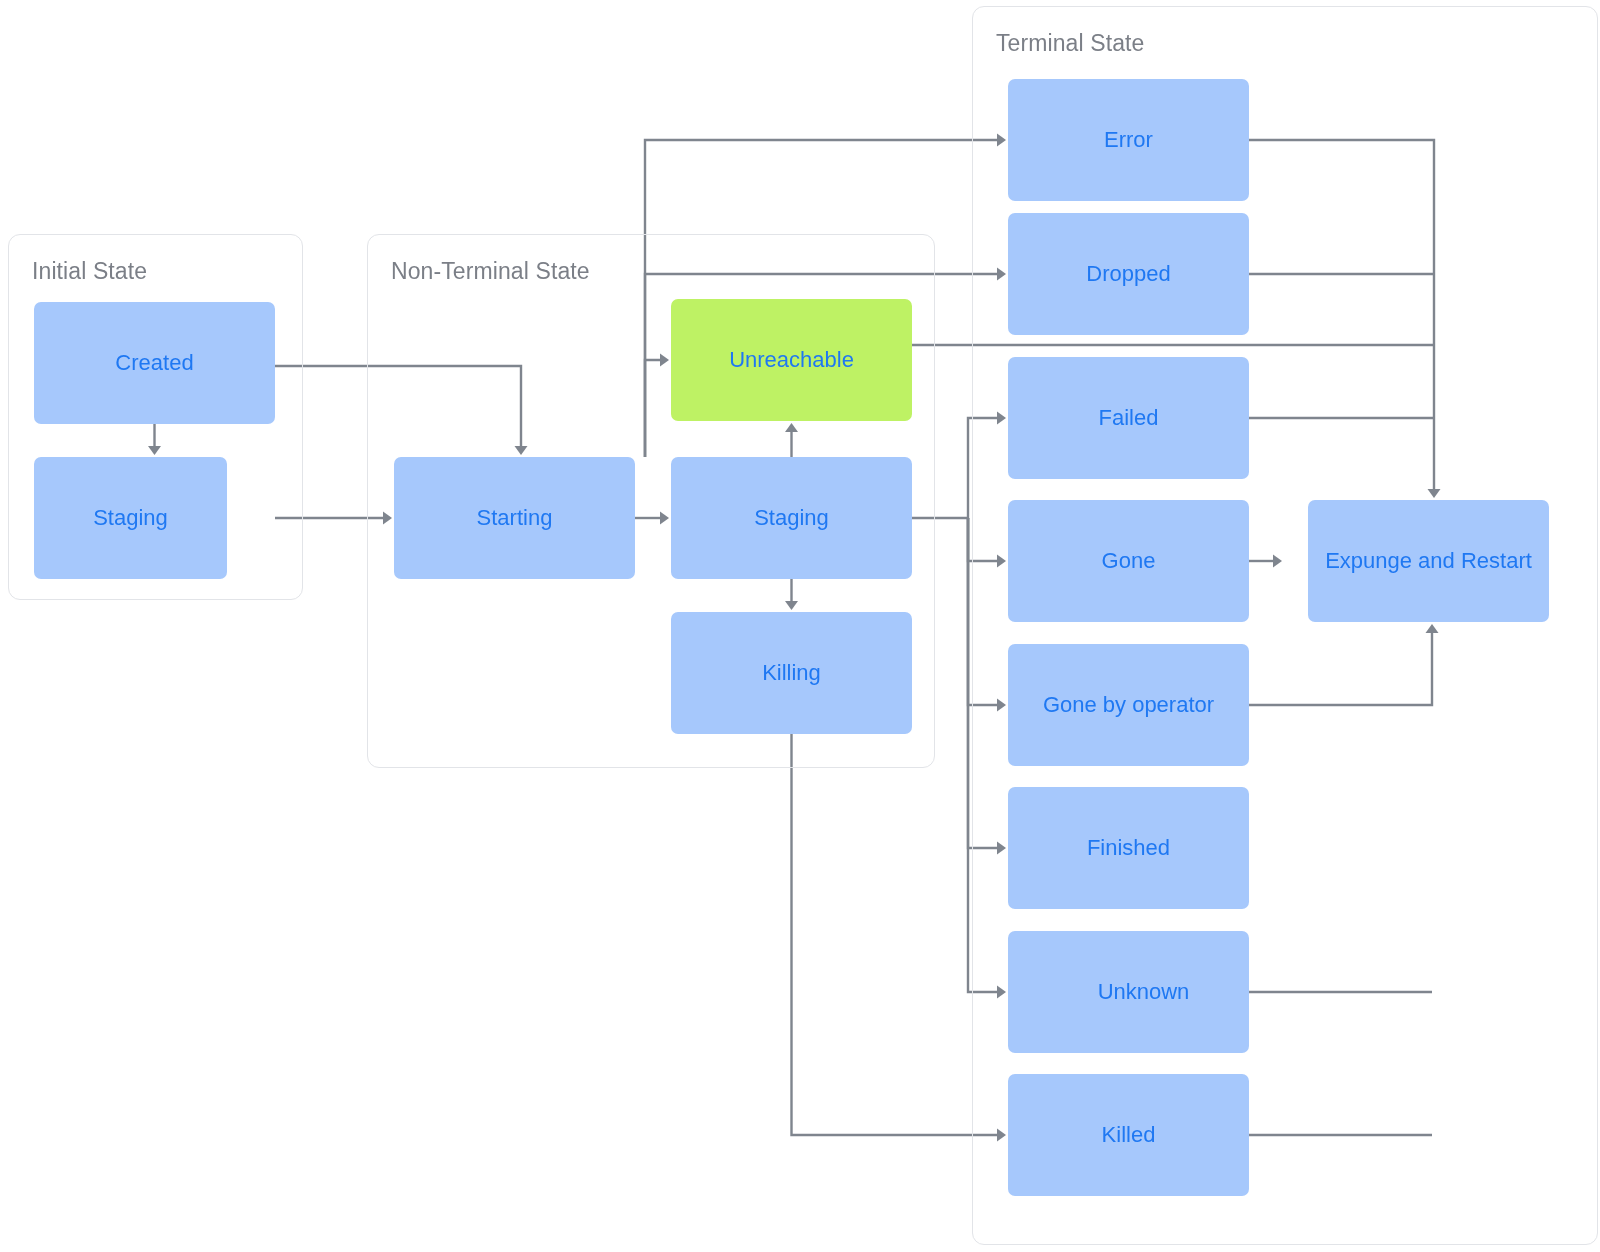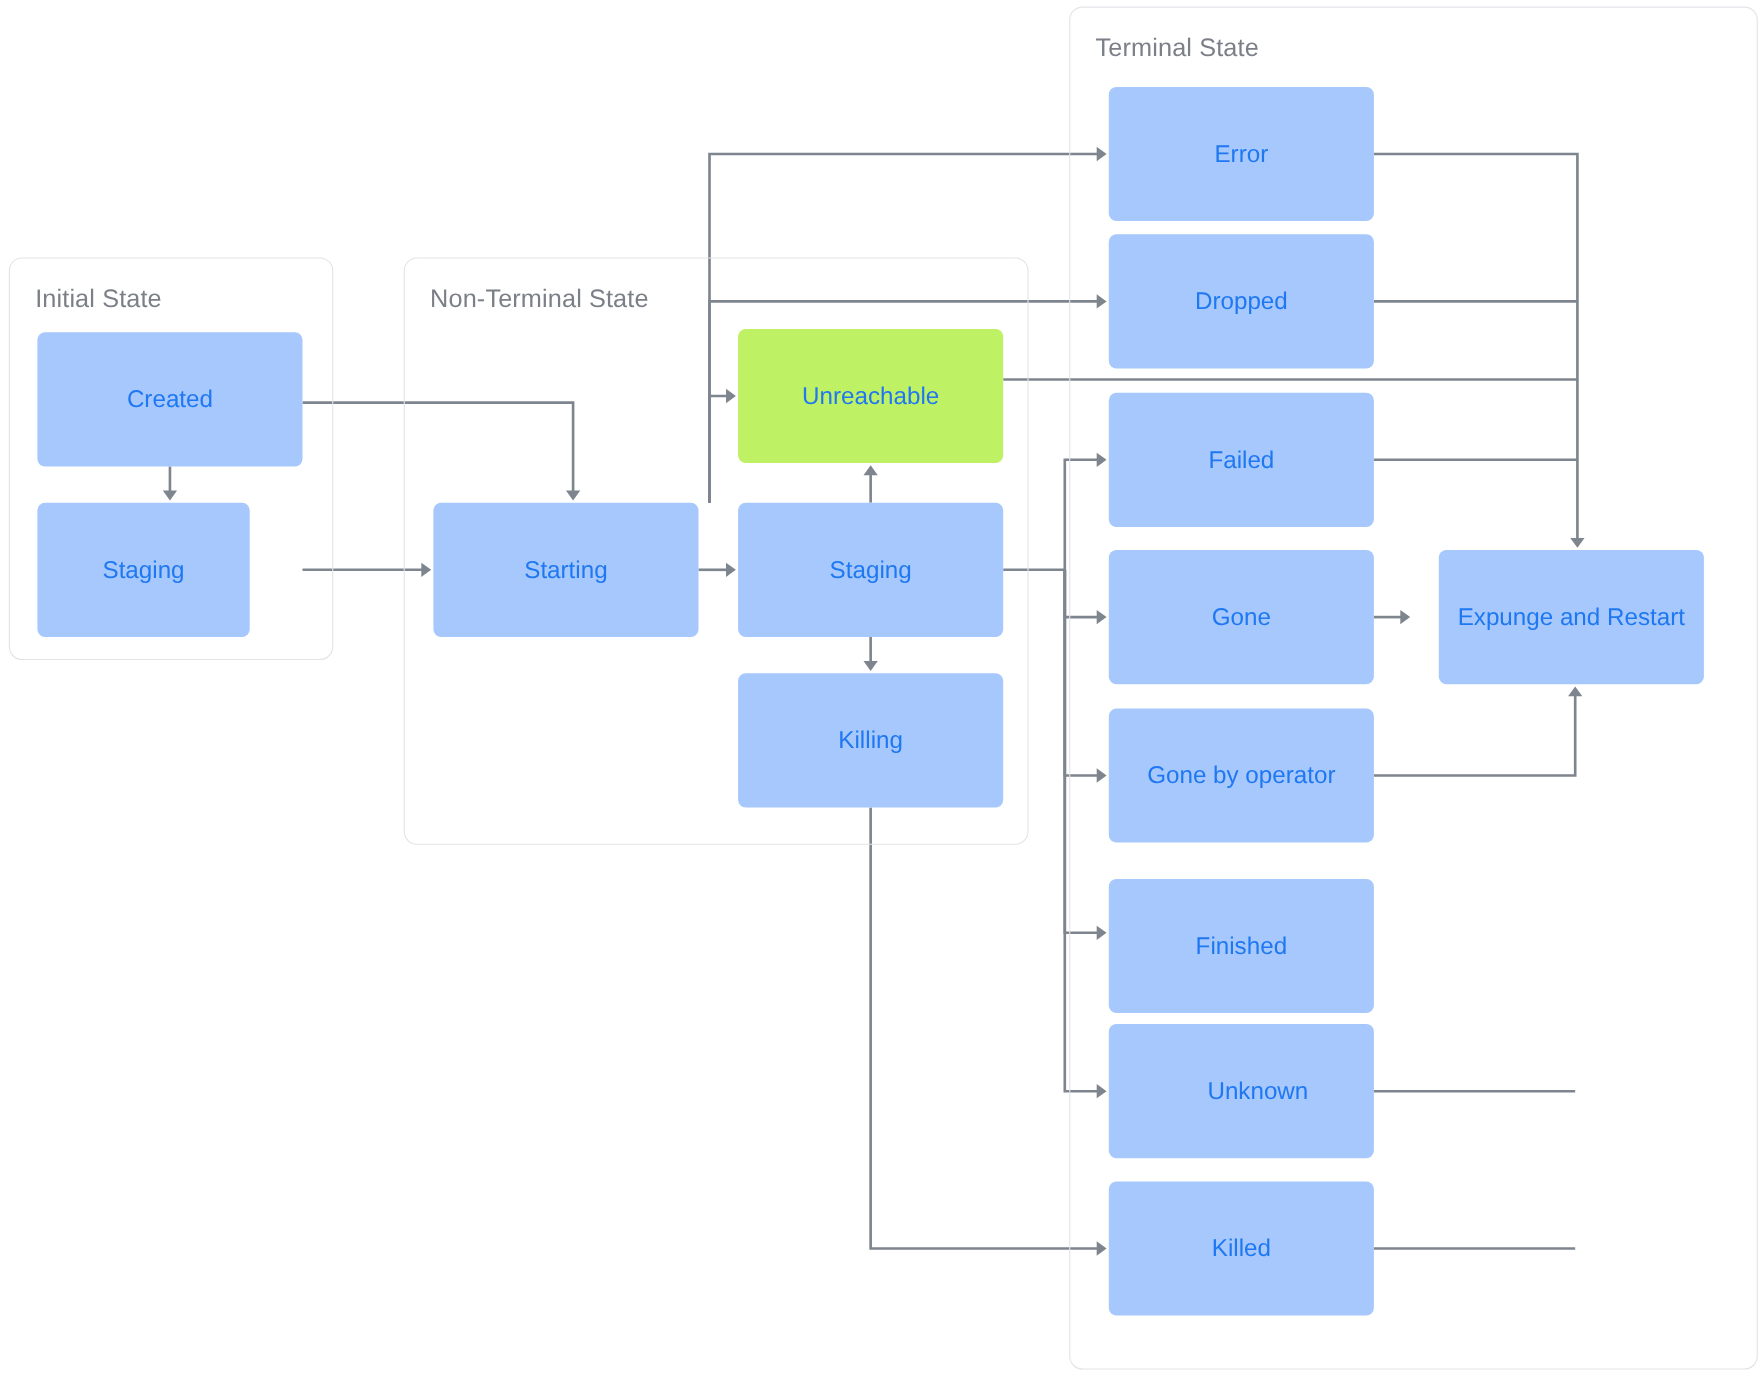--- a/index.html
+++ b/index.html
@@ -155,7 +155,7 @@
       <div class="node" style="left: 1008px; top: 644px; width: 241px; height: 122px; background: rgb(166, 200, 252); color: rgb(31, 120, 242);">
         <span>Gone by operator</span>
       </div>
-      <div class="node" style="left: 1008px; top: 787px; width: 241px; height: 122px; background: rgb(166, 200, 252); color: rgb(31, 120, 242); margin-top: 12px;">
+      <div class="node" style="left: 1008px; top: 787px; width: 241px; height: 122px; background: rgb(166, 200, 252); color: rgb(31, 120, 242);">
         <span>Finished</span>
       </div>
       <div class="node" style="left: 1008px; top: 931px; width: 241px; height: 122px; background: rgb(166, 200, 252); color: rgb(31, 120, 242); padding-left: 36px;">

